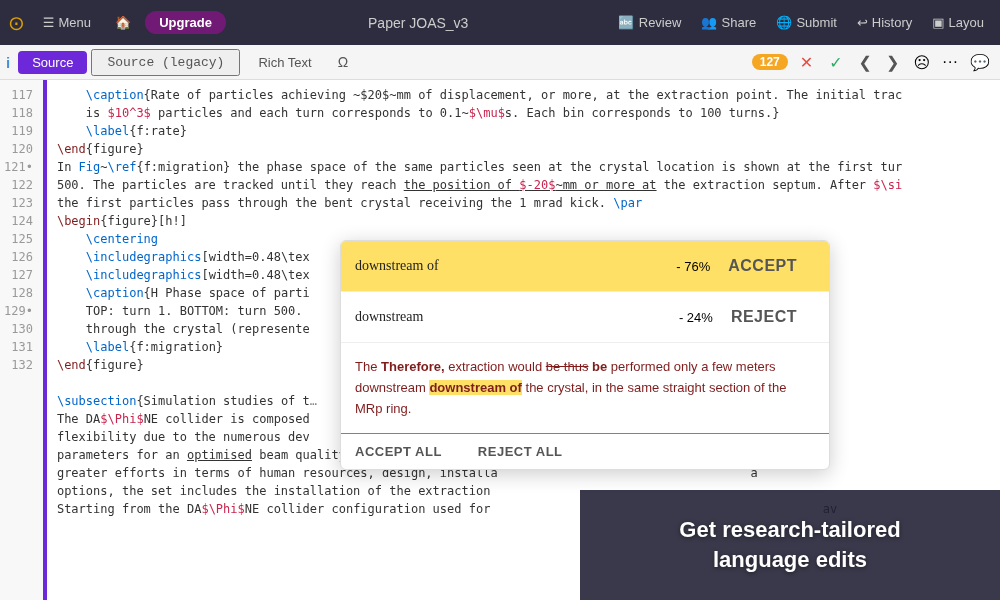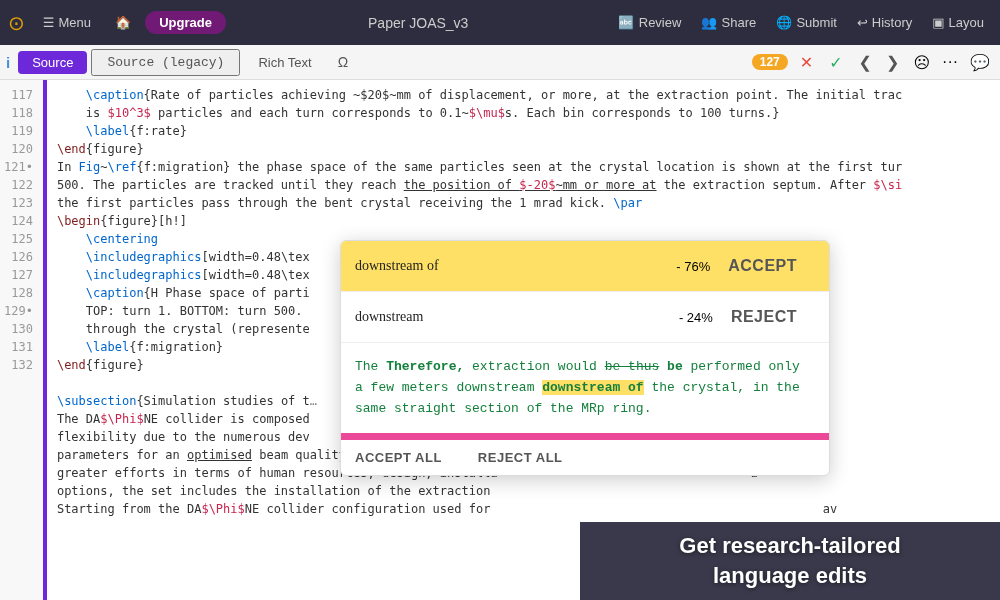--- a/index.html
+++ b/index.html
@@ -85,8 +85,8 @@
       color: #555; cursor: pointer; letter-spacing: 0.5px;
     }
     .suggestion-preview {
-      padding: 14px; font-size: 13px; color: #15803d; font-family: Liberation Mono, monospace;
-      border-bottom: 7px solid #ec4899; line-height: 1.6;
+      padding: 14px; font-size: 13px; color: #7f1d1d; font-family: Liberation Sans, sans-serif;
+      border-bottom: 1px solid #ec4899; line-height: 1.6;
     }
     .preview-bold { font-weight: bold; }
     .preview-strike { text-decoration: line-through; }

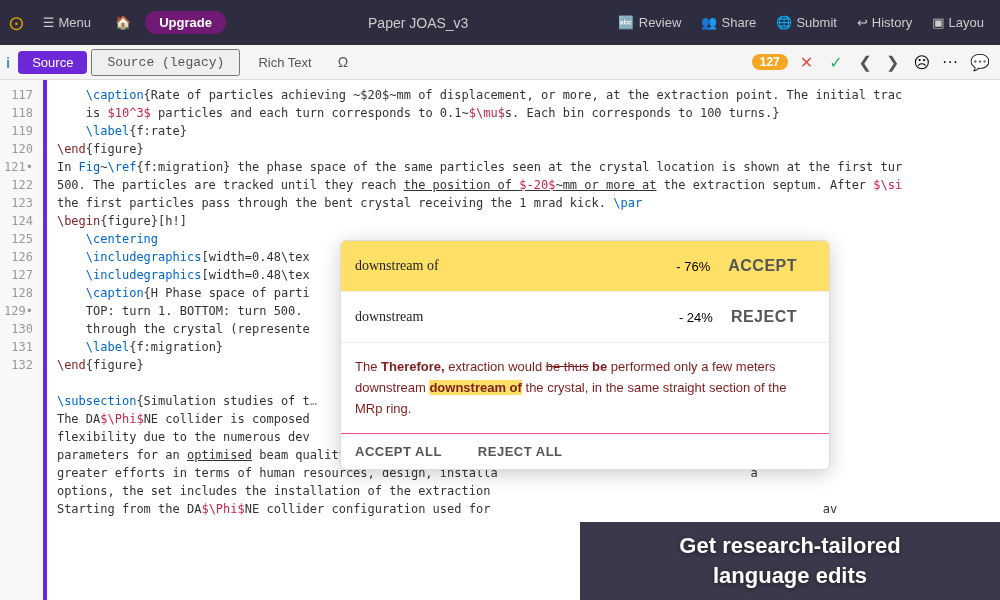--- a/index.html
+++ b/index.html
@@ -102,7 +102,7 @@
     
     #promo-overlay {
       position: absolute; right: 0; bottom: 0;
-      width: 420px; height: 78px;
+      width: 420px; height: 110px;
       background: rgba(30,30,50,0.88);
       display: flex; align-items: center; justify-content: center;
       z-index: 5;

